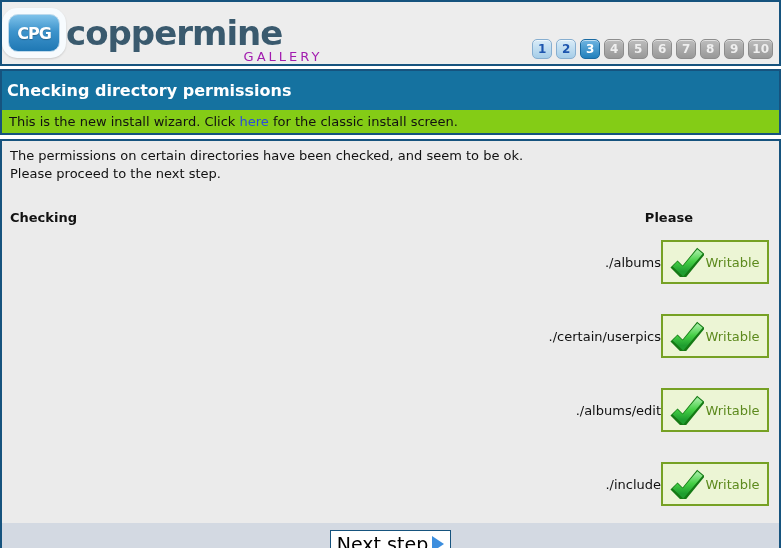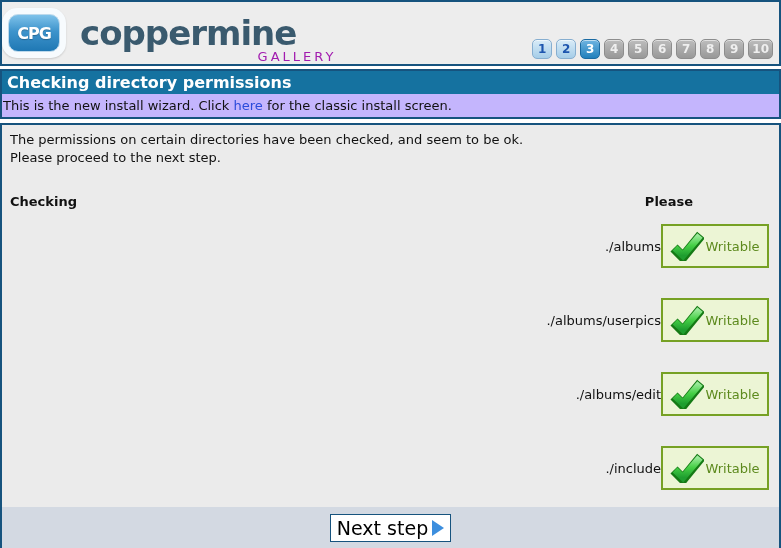--- a/index.html
+++ b/index.html
@@ -15,7 +15,7 @@
                 border:1px solid #bcd9ec; color:#fff; font-weight:bold; font-size:16px;
                 display:flex; align-items:center; justify-content:center; letter-spacing:-1px;
                 text-shadow:0 1px 1px rgba(0,0,0,.25); }
-  .brand-wrap { margin-left:14px; position:relative; }
+  .brand-wrap { position:relative; }
   .brand { font-size:34px; font-weight:bold; color:#3a5a6e; letter-spacing:-1px; line-height:1; }
   .brand-sub { position:absolute; right:-40px; bottom:-14px; font-size:13px; color:#a21caf; letter-spacing:3px; }
   .steps { position:absolute; right:6px; bottom:5px; display:flex; gap:4px; }

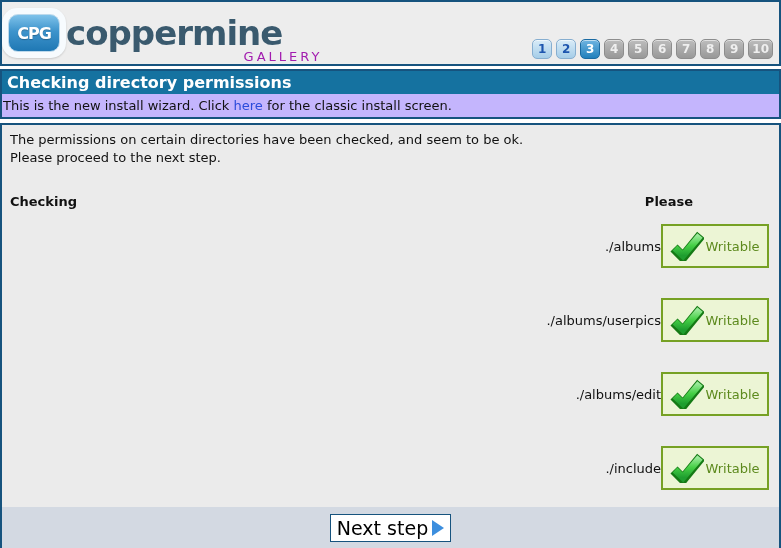--- a/index.html
+++ b/index.html
@@ -28,7 +28,7 @@
 
   
   .section2 { margin-top:3px; }
-  .title-bar { background:#1572a0; color:#fff; font-weight:bold; font-size:16px; padding:2px 5px; }
+  .title-bar { background:#1572a0; color:#fff; font-weight:bold; font-size:16px; padding:10px 5px; }
   .info-strip { background:#c4b5fd; font-size:13px; color:#111; padding:4px 1px; }
   .info-strip a { color:#2b4bdb; text-decoration:none; cursor:pointer; }
 

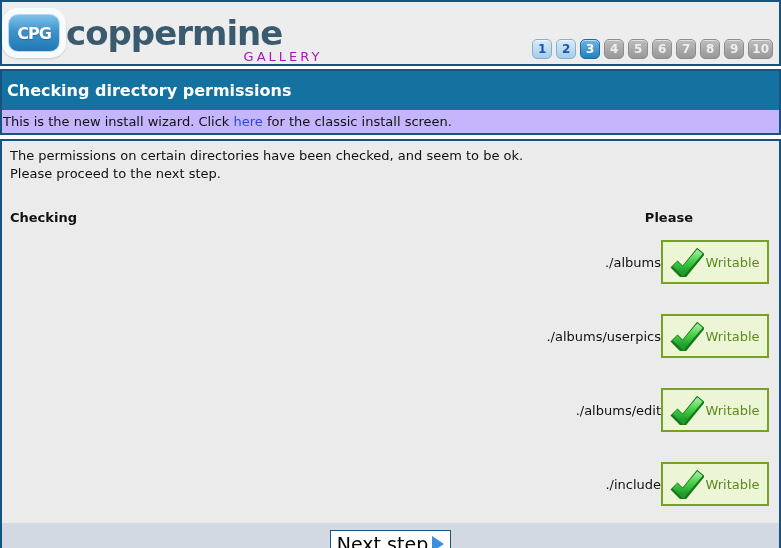--- a/index.html
+++ b/index.html
@@ -29,7 +29,7 @@
   
   .section2 { margin-top:3px; }
   .title-bar { background:#1572a0; color:#fff; font-weight:bold; font-size:16px; padding:10px 5px; }
-  .info-strip { background:#c4b5fd; font-size:13px; color:#111; padding:4px 1px; }
+  .info-strip { background:#84cc16; font-size:13px; color:#111; padding:4px 7px; }
   .info-strip a { color:#2b4bdb; text-decoration:none; cursor:pointer; }
 
   

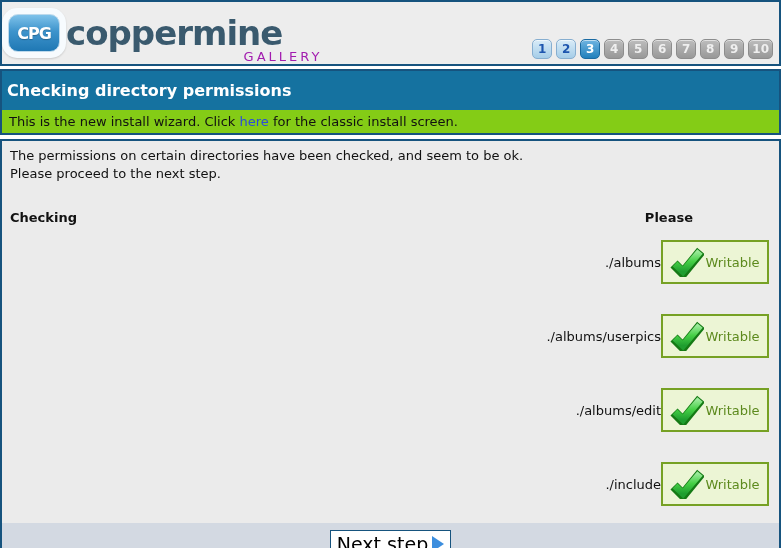--- a/index.html
+++ b/index.html
@@ -113,7 +113,7 @@
       </div>
 
       <div class="dir-row">
-        <span class="dir-name">./albums/userpics</span>
+        <span class="dir-name">./certain/userpics</span>
         <div class="badge">
           <svg width="34" height="30" viewBox="0 0 34 30">
             <defs>

